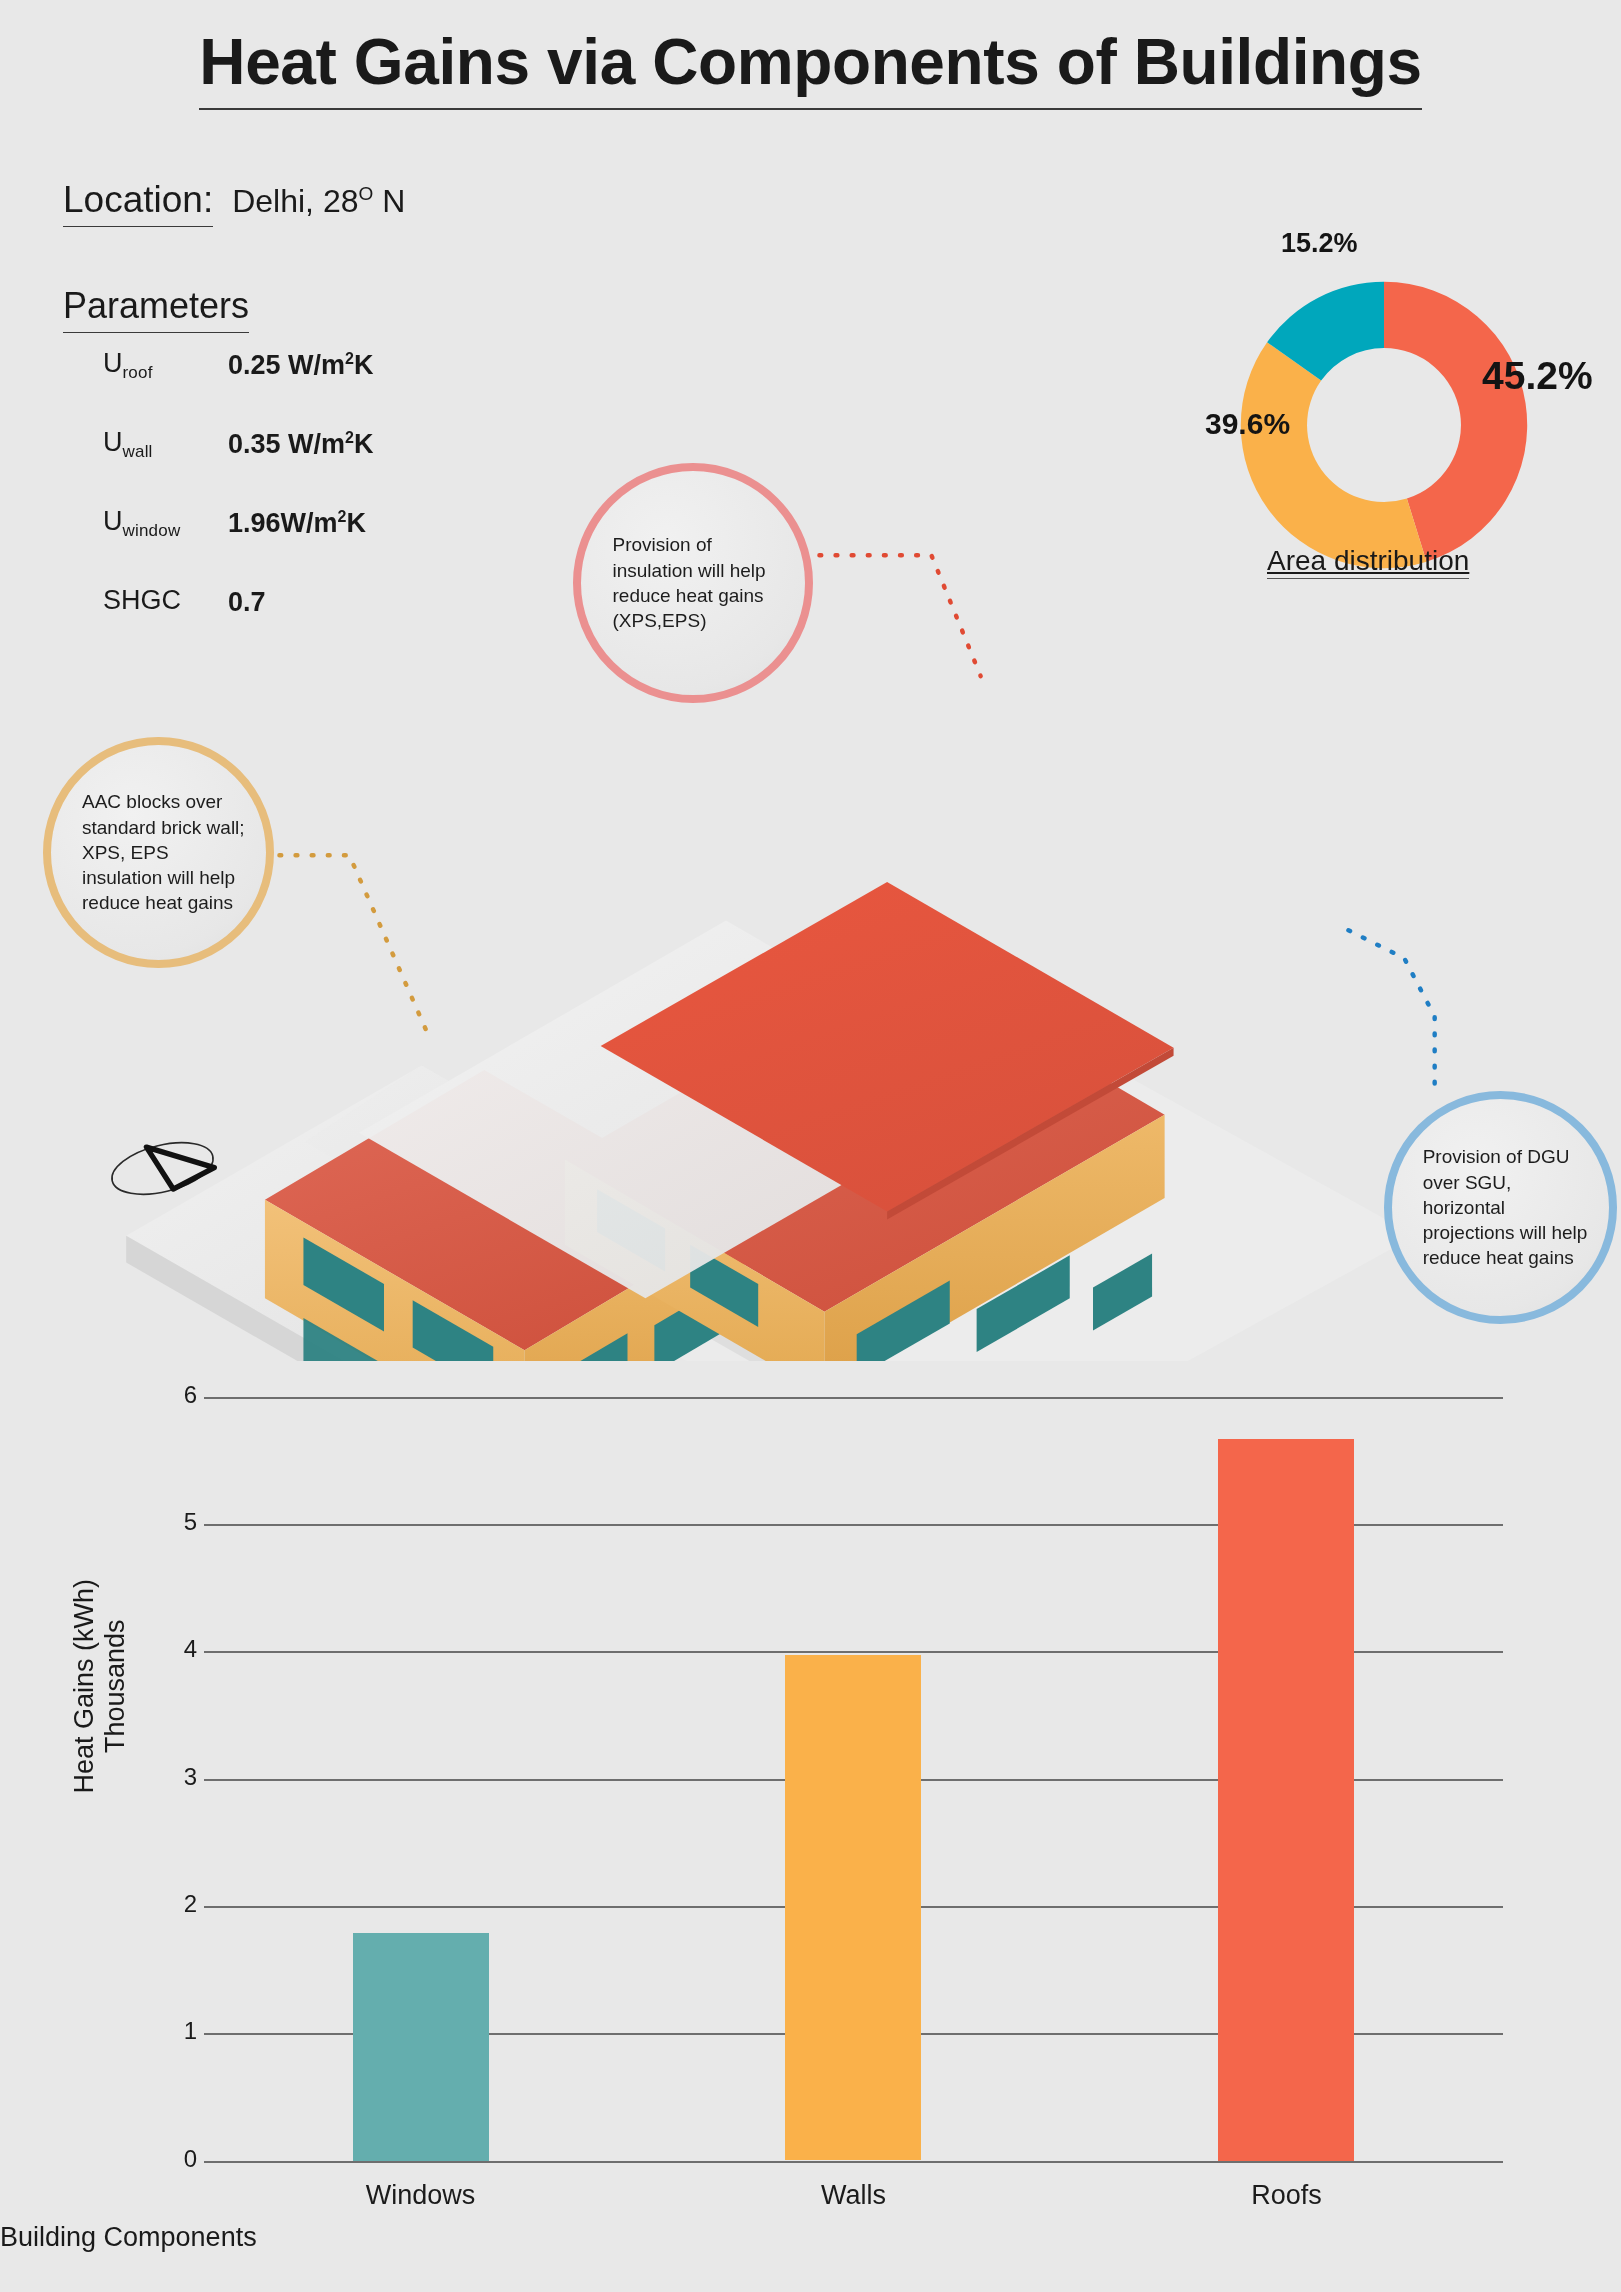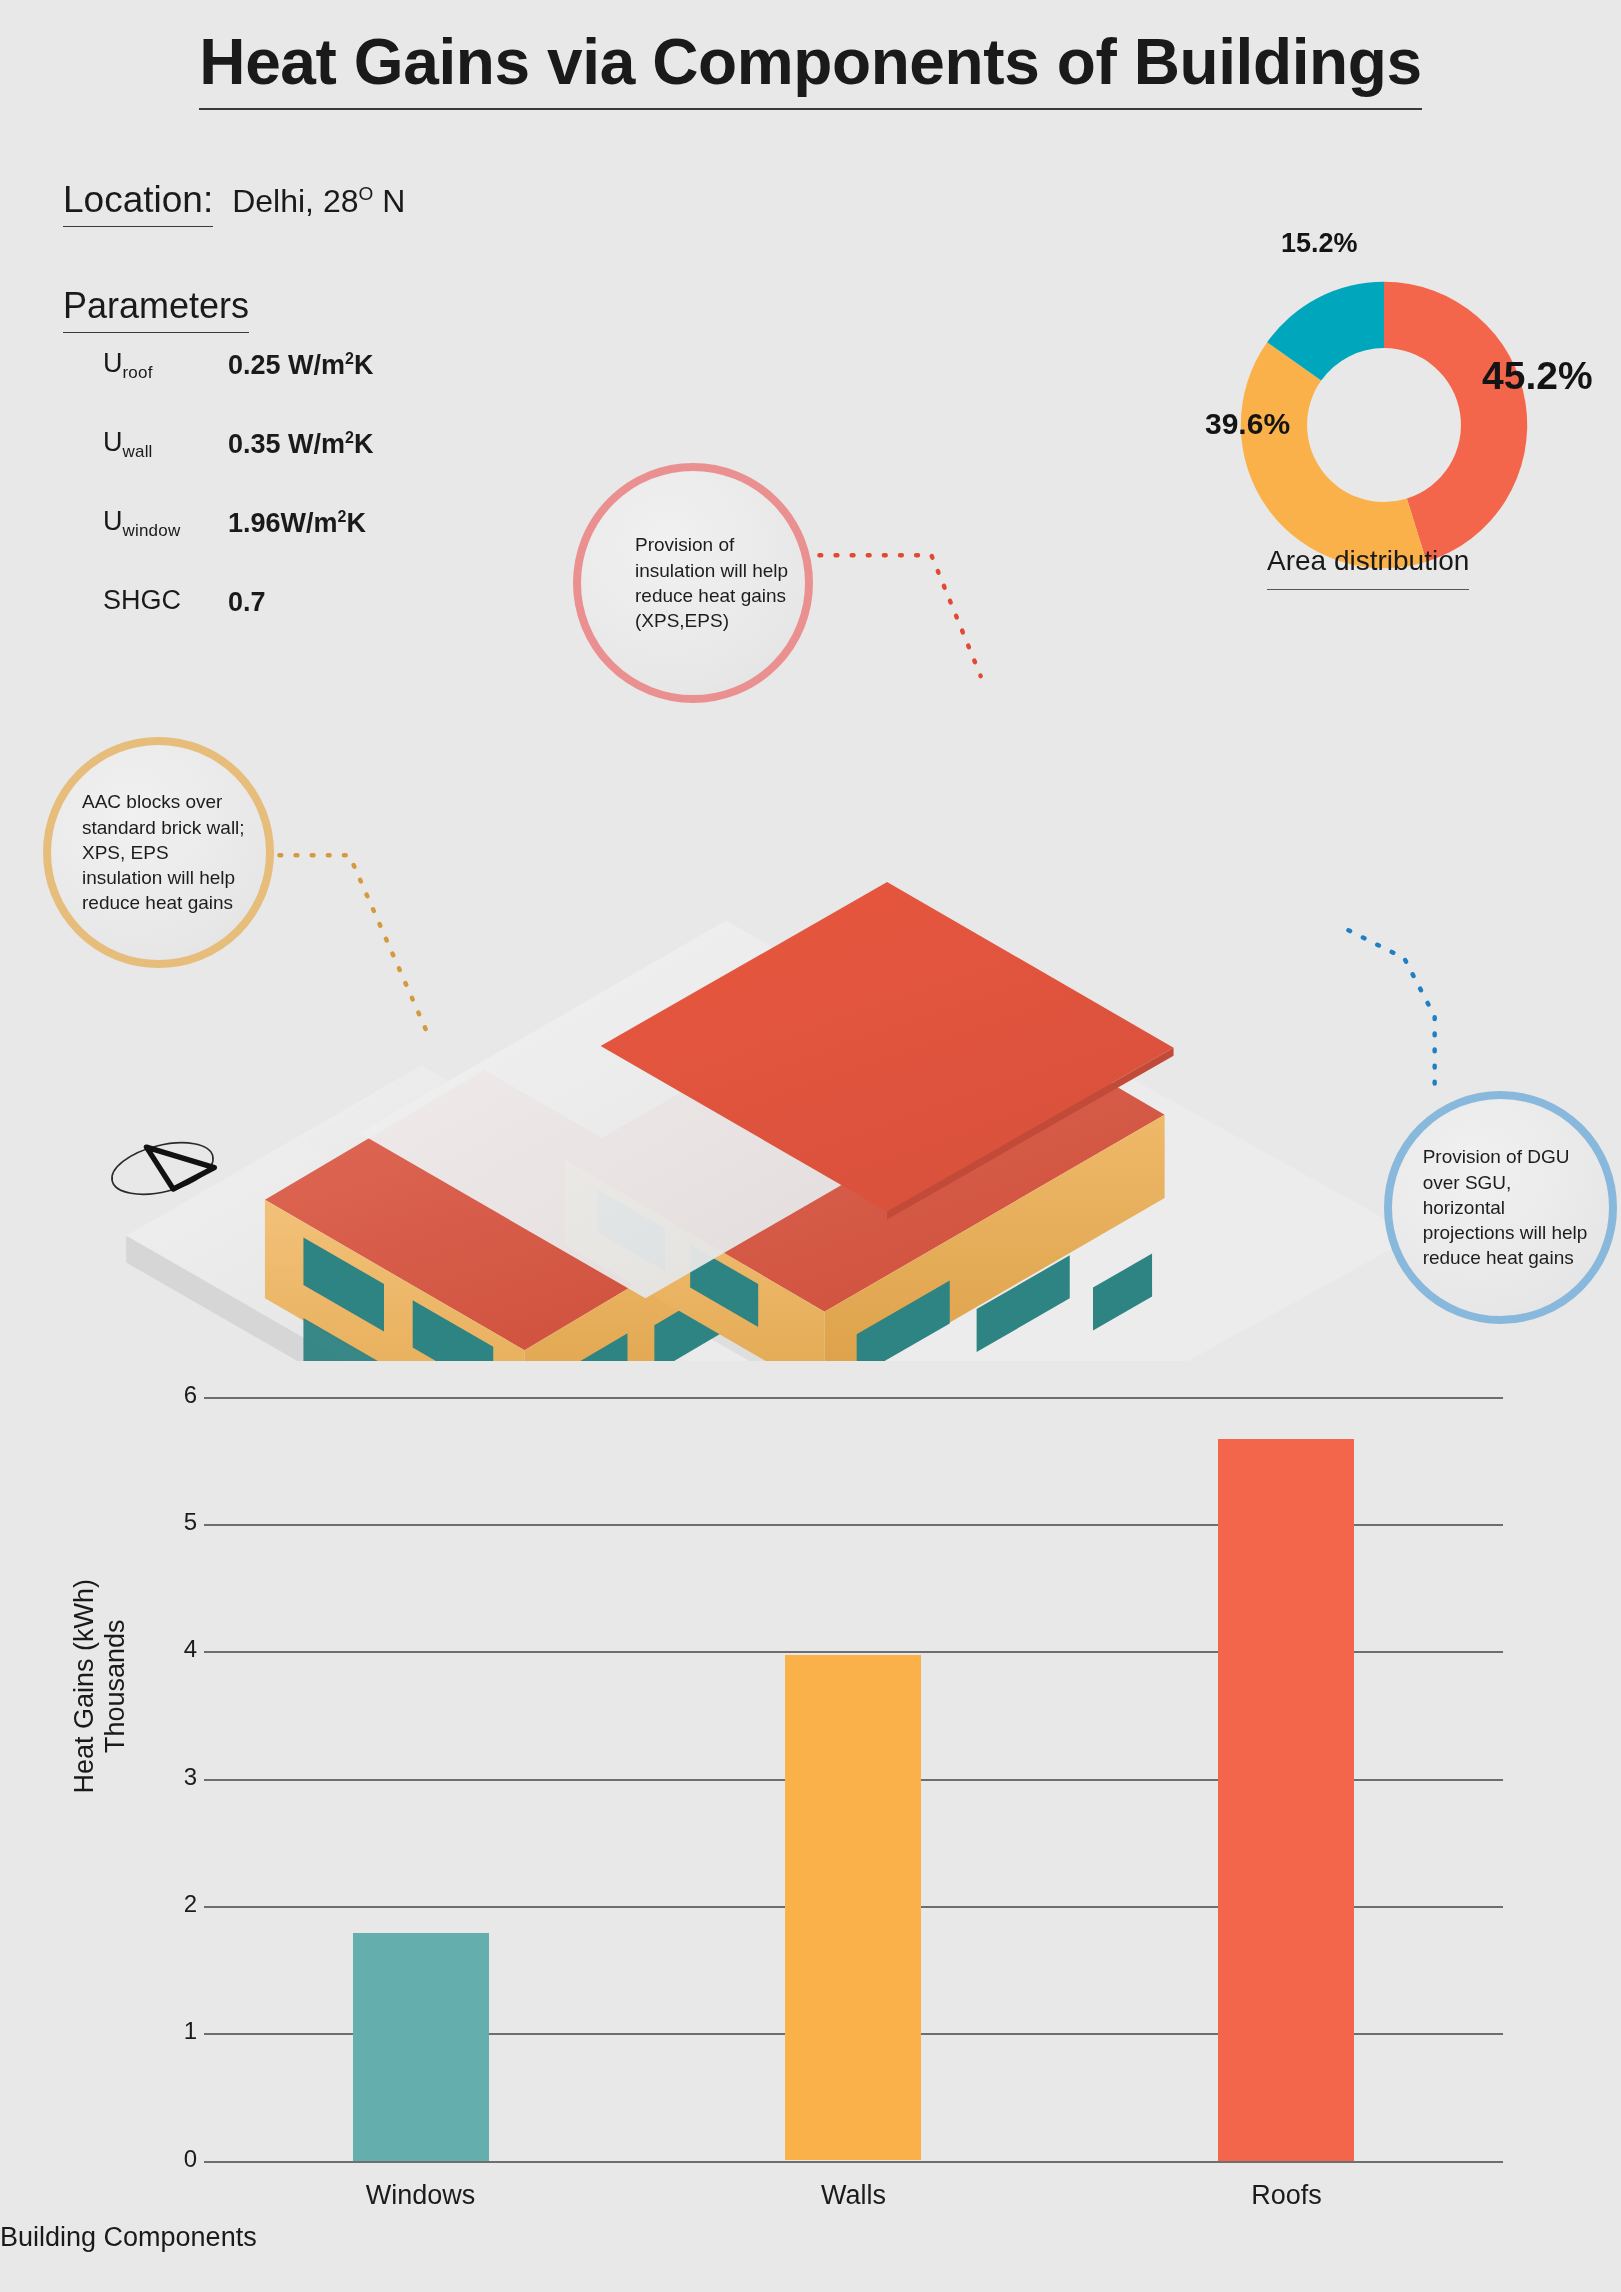--- a/index.html
+++ b/index.html
@@ -67,7 +67,7 @@
     font-size:19px;line-height:1.33;color:#1d1d1d;
     text-align:left;
   }
-  #bubble-roof{left:573px;top:463px;width:240px;height:240px;border:8px solid #eb9090;justify-content:flex-end;}
+  #bubble-roof{left:573px;top:463px;width:240px;height:240px;border:8px solid #eb9090;}
   #bubble-roof .bubble-text{width:170px;margin-left:9px;}
   #bubble-wall{left:43px;top:737px;width:231px;height:231px;border:8px solid #e7bd7c;}
   #bubble-wall .bubble-text{width:168px;margin-left:15px;}

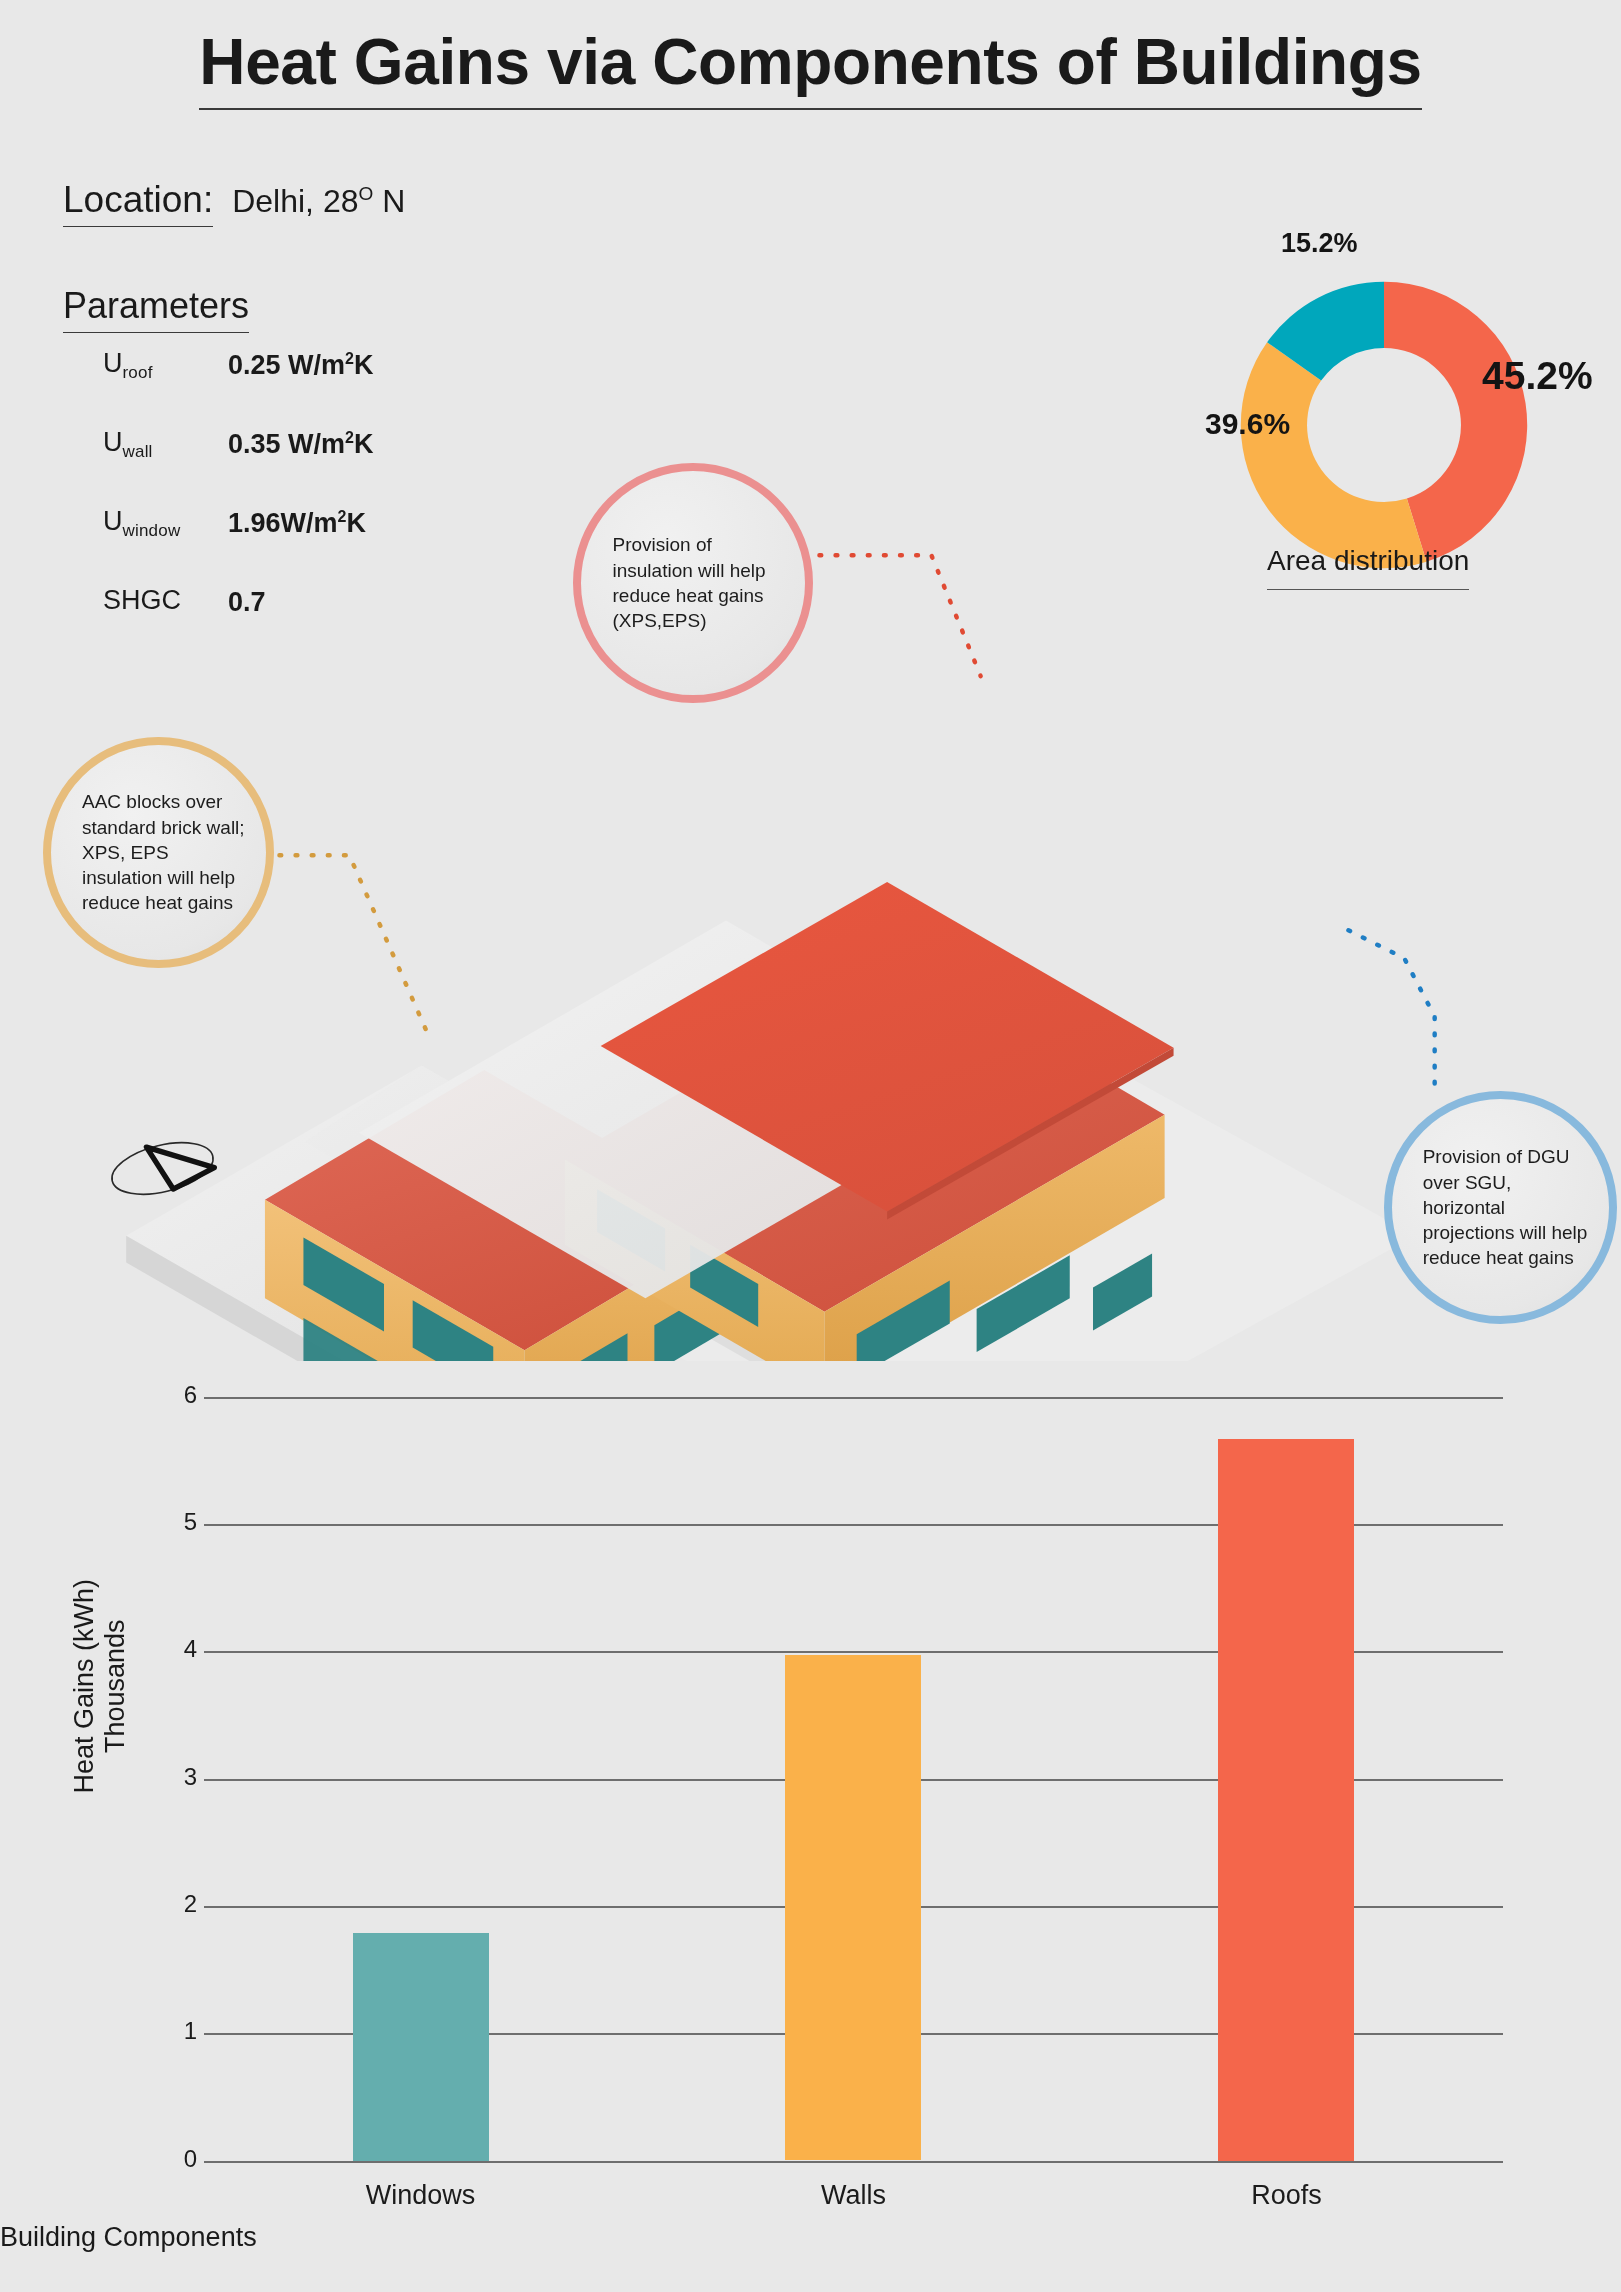--- a/index.html
+++ b/index.html
@@ -53,7 +53,7 @@
   .donut-label{position:absolute;font-weight:700;color:#141414;}
   #donut-caption{
     left:1267px;top:545px;font-size:28px;
-    border-bottom:1.8px solid #555;padding-bottom:12px;
+    border-bottom:1.8px solid #555;padding-bottom:1px;text-decoration:underline;
   }
 
   

